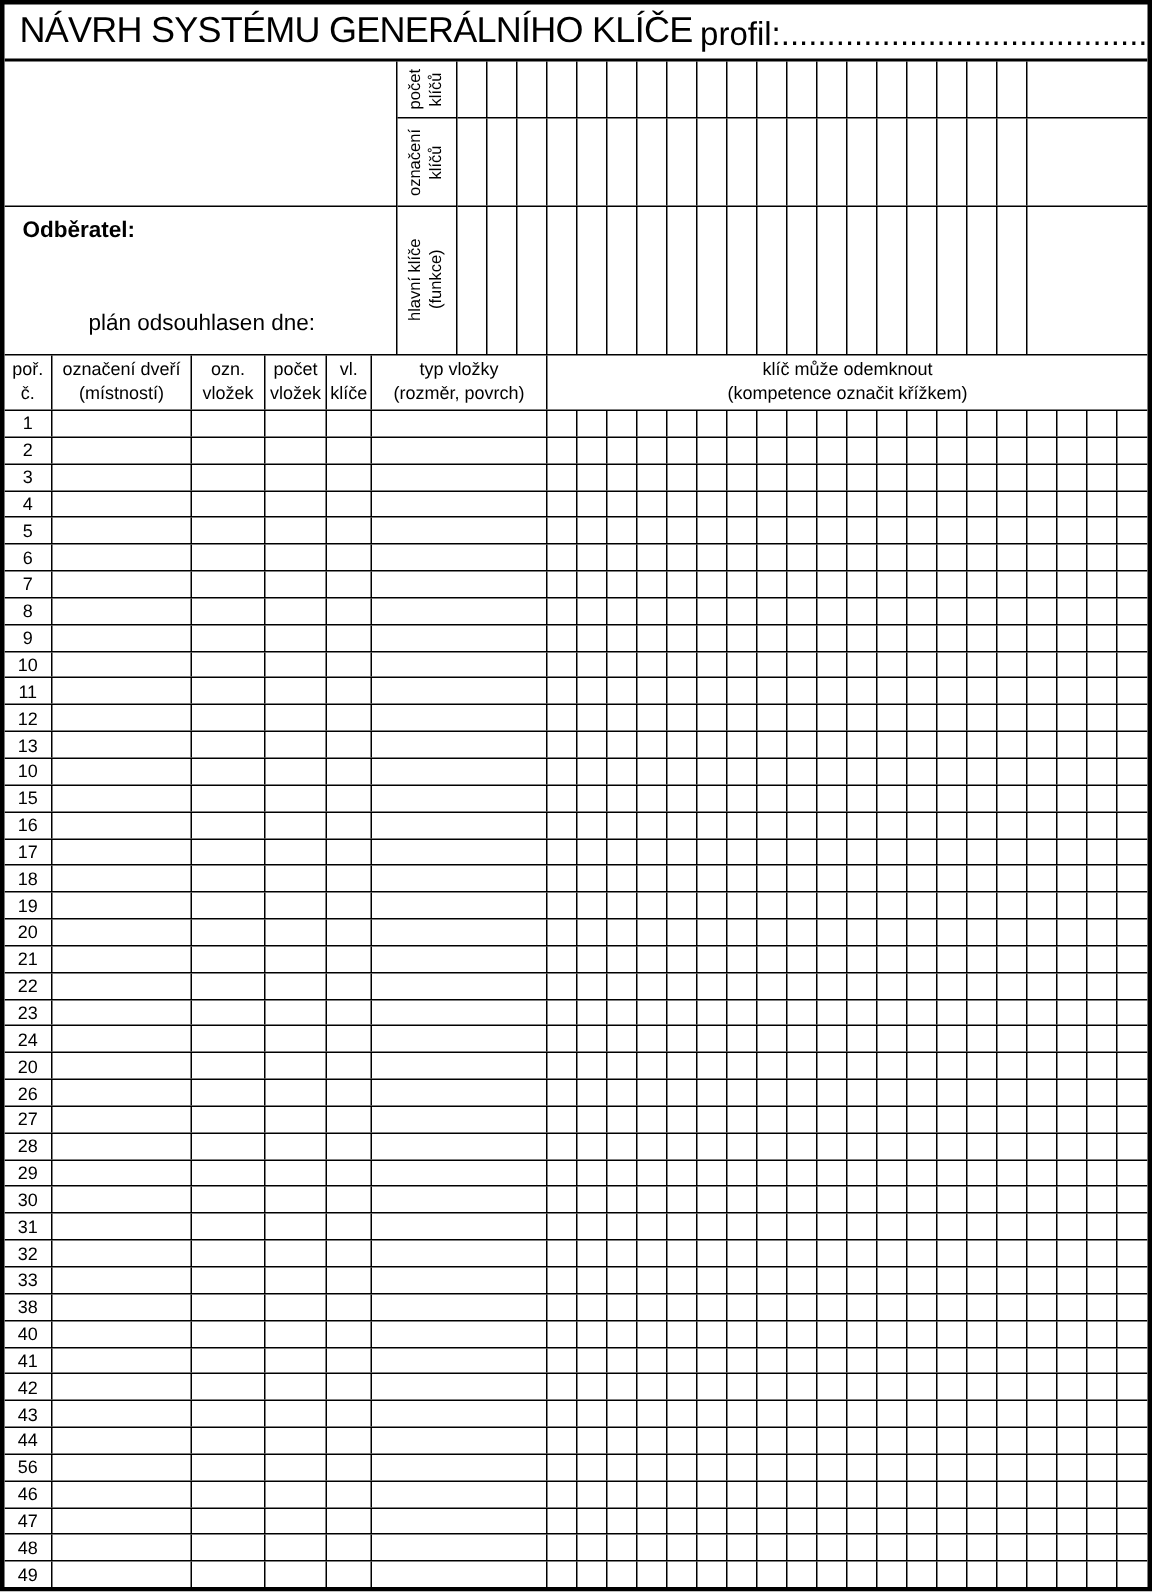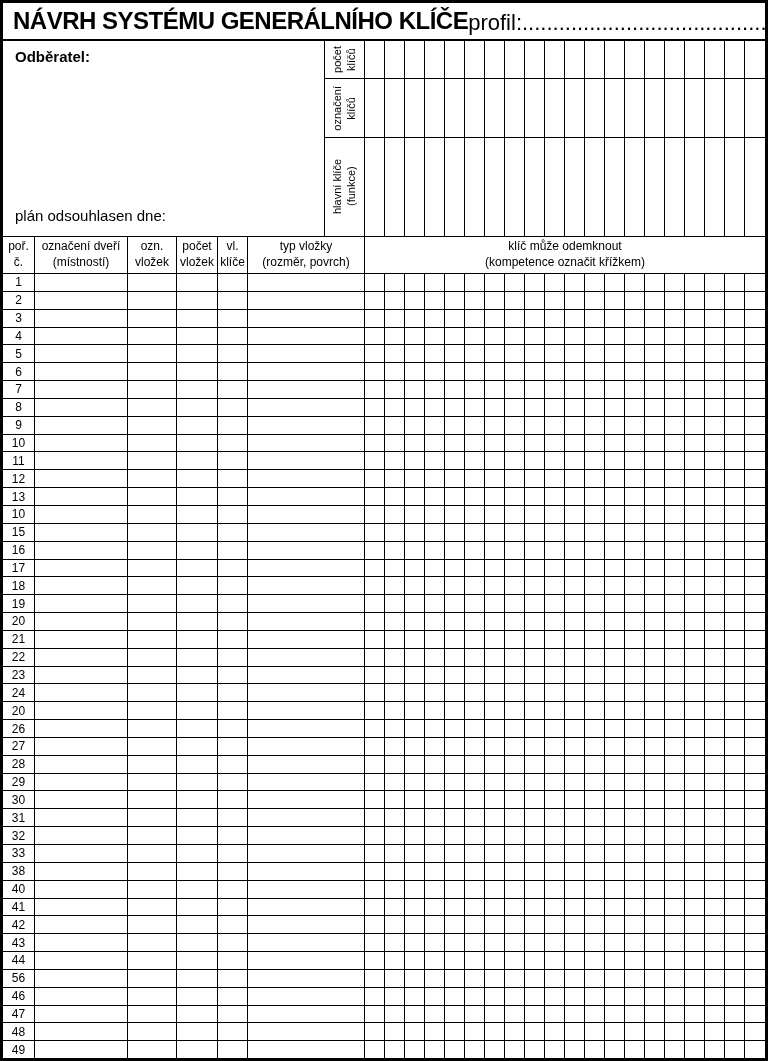--- a/index.html
+++ b/index.html
@@ -14,7 +14,7 @@
     height:38px;flex:none;box-sizing:border-box;border-bottom:2px solid #000;
     display:flex;align-items:center;justify-content:space-between;padding-left:10px;
   }
-  .form-title{font-size:24px;font-weight:bold;letter-spacing:-0.5px;white-space:nowrap;}
+  .form-title{font-size:24px;font-weight:normal;letter-spacing:-0.5px;white-space:nowrap;}
   .profil{font-size:22px;white-space:nowrap;overflow:hidden;align-self:flex-end;line-height:1.4;}
   
   .head{height:196px;flex:none;box-sizing:border-box;border-bottom:1px solid #000;display:flex;}

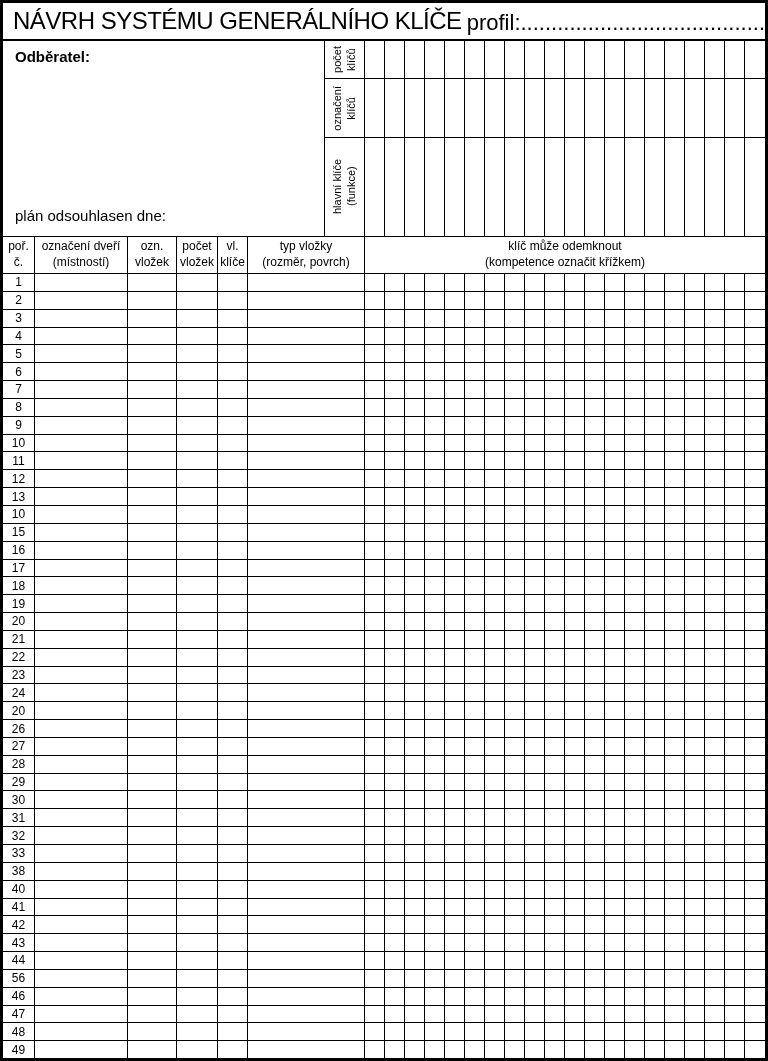--- a/index.html
+++ b/index.html
@@ -18,7 +18,7 @@
   .profil{font-size:22px;white-space:nowrap;overflow:hidden;align-self:flex-end;line-height:1.4;}
   
   .head{height:196px;flex:none;box-sizing:border-box;border-bottom:1px solid #000;display:flex;}
-  .left-panel{width:322px;flex:none;box-sizing:border-box;border-right:1px solid #000;display:flex;flex-direction:row;}
+  .left-panel{width:262px;flex:none;box-sizing:border-box;border-right:1px solid #000;display:flex;flex-direction:column;}
   .blank-top{height:97px;box-sizing:border-box;border-bottom:1px solid #000;}
   .customer{flex:1;display:flex;flex-direction:column;justify-content:space-between;
     padding:7px 12px 12px 12px;box-sizing:border-box;}

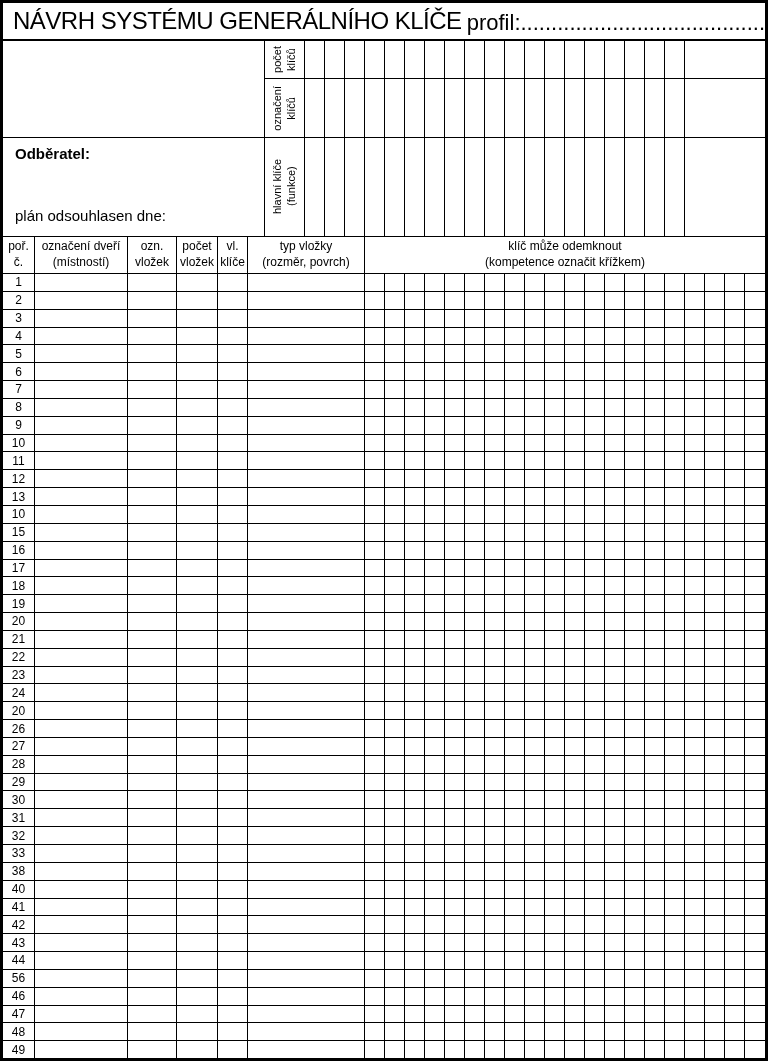--- a/index.html
+++ b/index.html
@@ -23,7 +23,7 @@
   .customer{flex:1;display:flex;flex-direction:column;justify-content:space-between;
     padding:7px 12px 12px 12px;box-sizing:border-box;}
   .customer-label{font-size:15px;font-weight:bold;}
-  .plan-label{font-size:15px;}
+  .plan-label{font-size:15px;margin-left:44px;}
   .rot-col{width:40px;flex:none;box-sizing:border-box;border-right:1px solid #000;display:flex;flex-direction:column;}
   .rot-cell{display:flex;align-items:center;justify-content:center;box-sizing:border-box;overflow:hidden;}
   .rot-cell.r0{height:38px;border-bottom:1px solid #000;}

